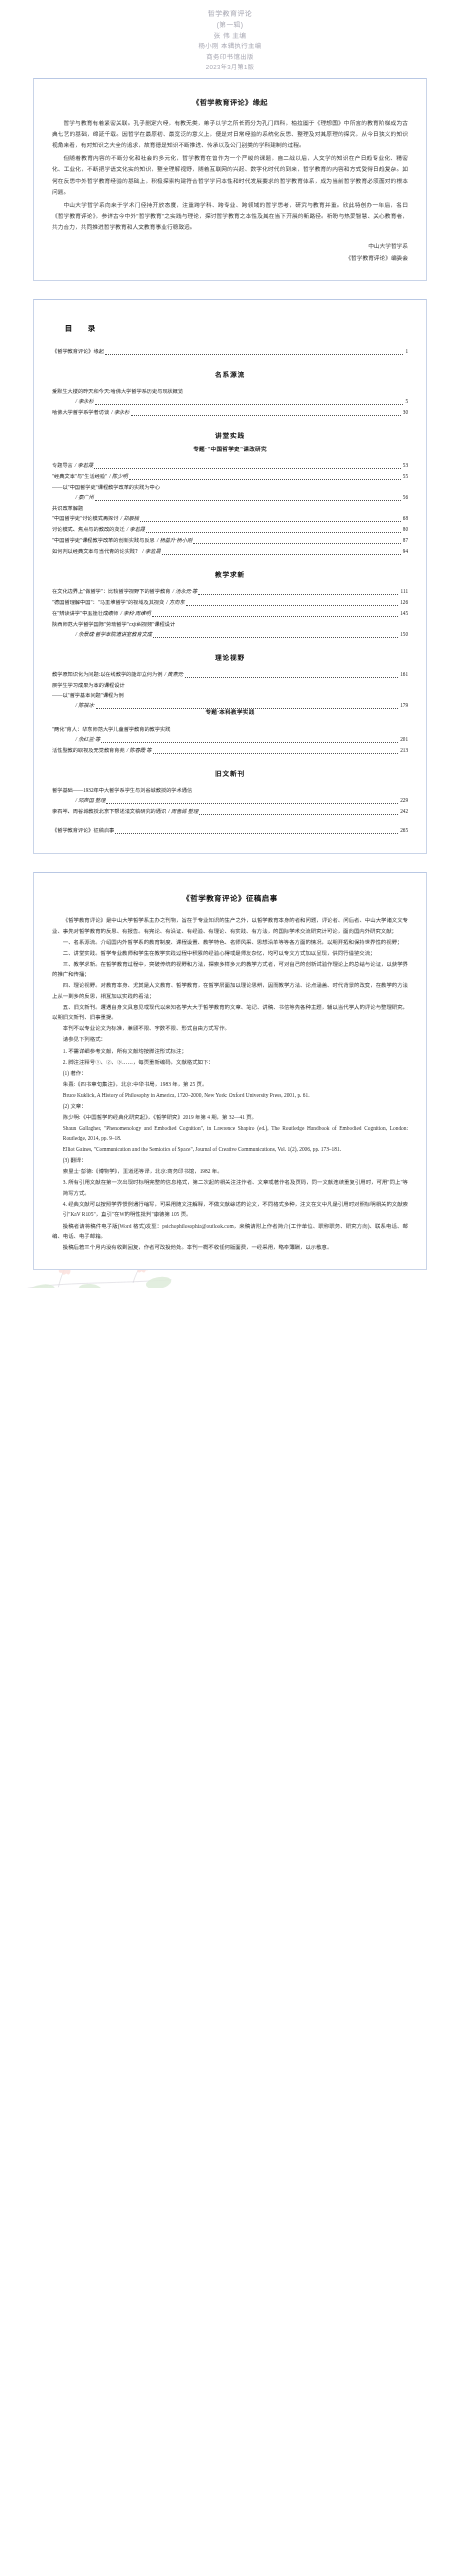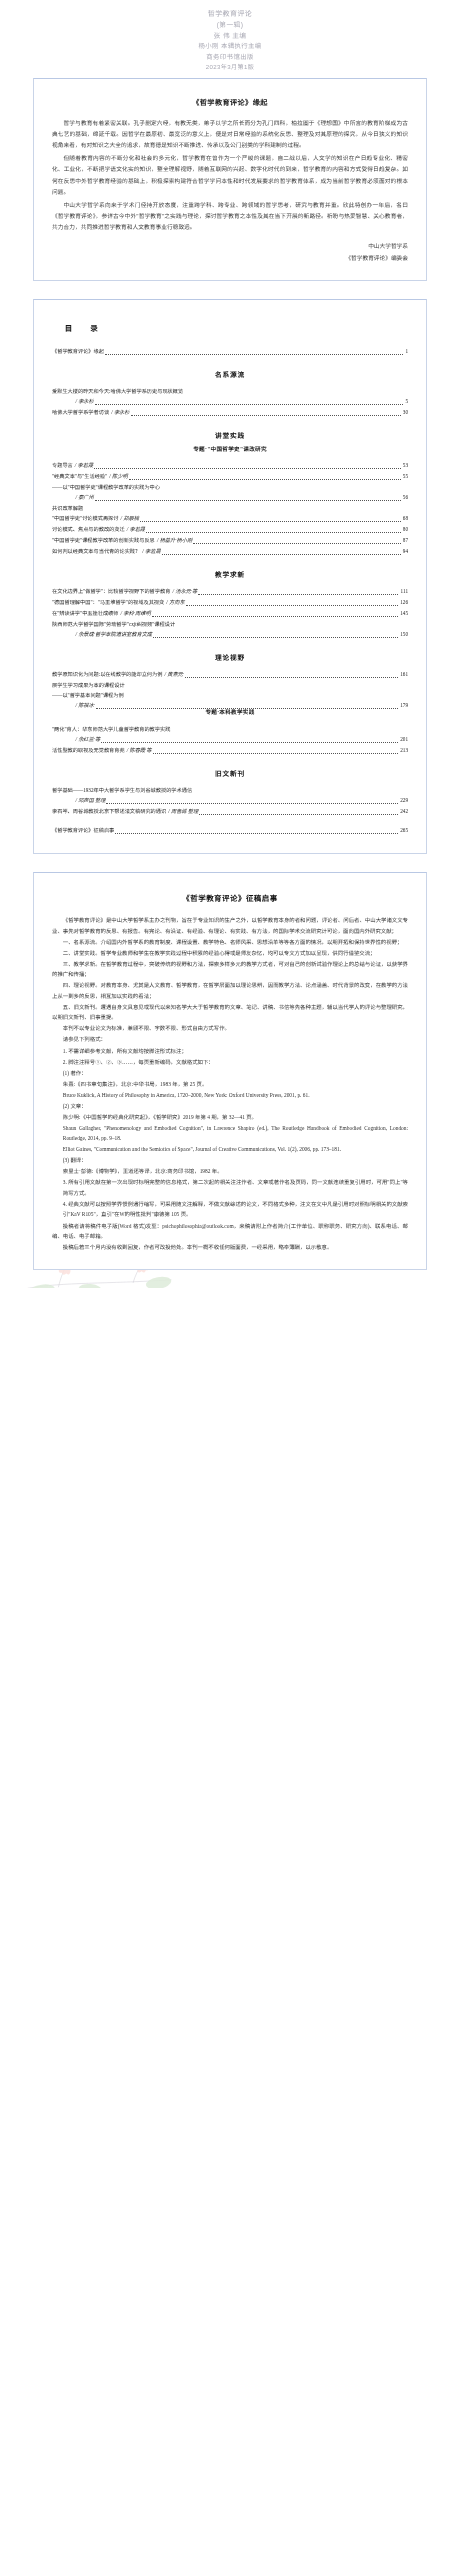--- a/index.html
+++ b/index.html
@@ -82,7 +82,7 @@
     letter-spacing:.9em;
     margin:7.5px 0 14px 12.8px;
     color:#141414;
-    font-family:Liberation Mono, monospace;
+    font-family:Liberation Serif, serif;
   }
   .toc-sec{
     text-align:center;

